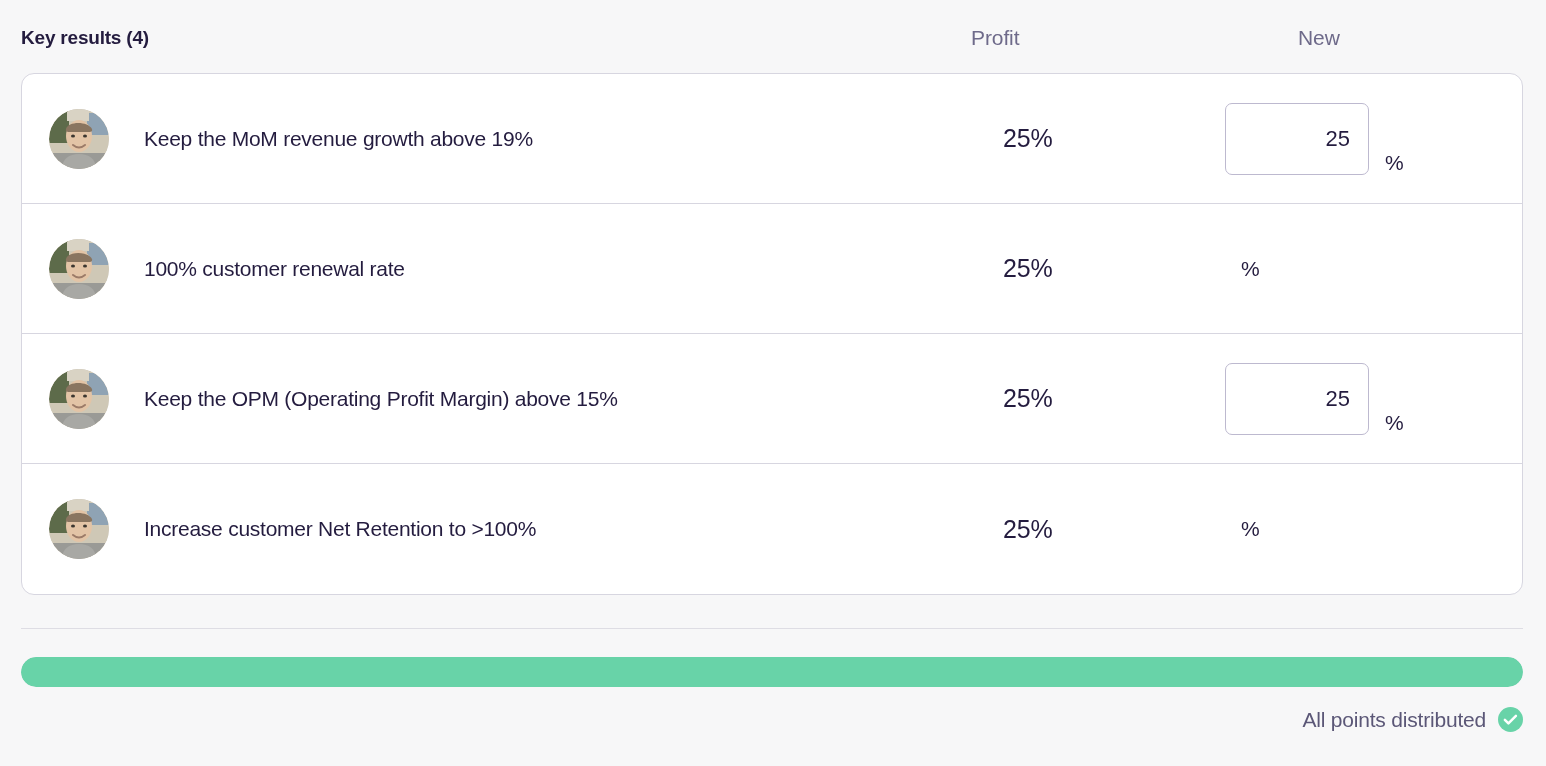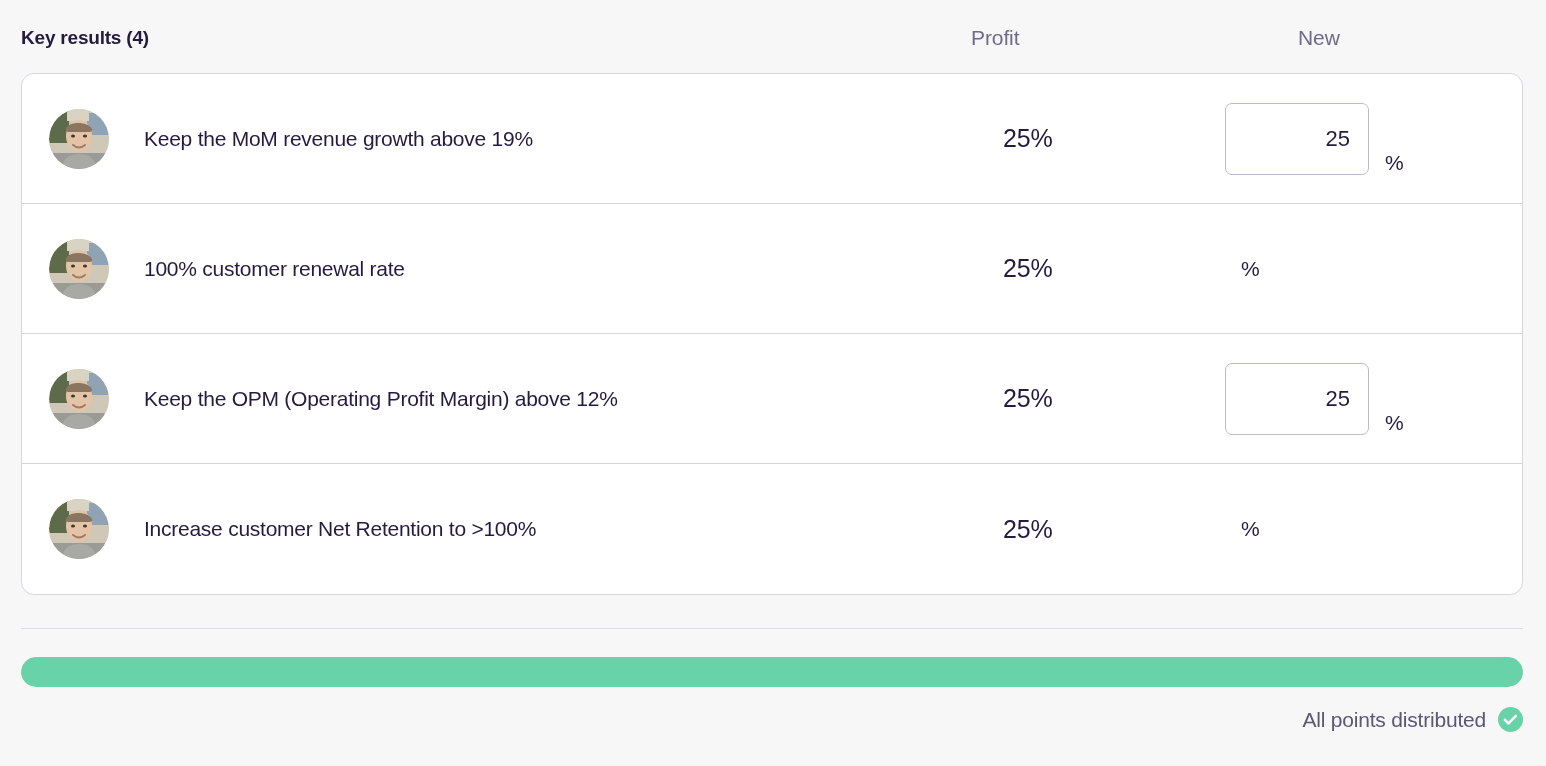--- a/index.html
+++ b/index.html
@@ -289,7 +289,7 @@
           </svg>
         </div>
       </div>
-      <div class="kr-title">Keep the OPM (Operating Profit Margin) above 12%</div>
+      <div class="kr-title">Keep the OPM (Operating Profit Margin) above 15%</div>
       <div class="kr-current">25%</div>
       <div class="kr-input-wrap">
         <input class="kr-input" type="text" value="25" style="">

